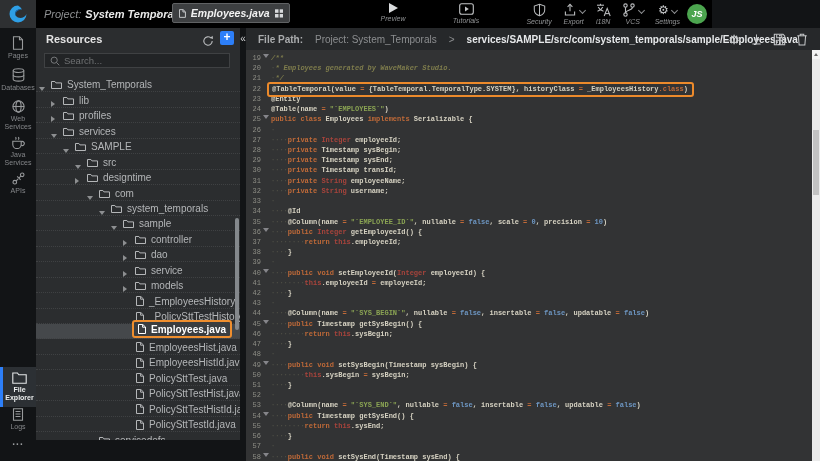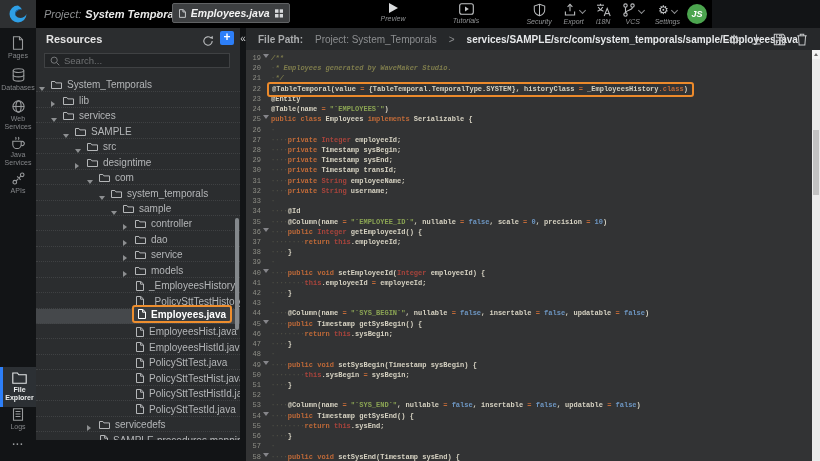--- a/index.html
+++ b/index.html
@@ -283,6 +283,16 @@
             <path d="M.5 8.5V1.5h3.4l1 1.4h5.6v5.6z"></path>
           </svg>
           <span class="tl">lib</span>
+        </span>
+      </div>
+      <div class="trow">
+        <span style="display:inline-block;flex:0 0 auto;width:15px"></span>
+        <span class="tri tri-r"></span>
+        <span class="lw">
+          <svg class="ti" width="11" height="9" viewBox="0 0 11 9">
+            <path d="M.5 8.5V1.5h3.4l1 1.4h5.6v5.6z"></path>
+          </svg>
+          <span class="tl">profiles</span>
         </span>
       </div>
       <div class="trow">

